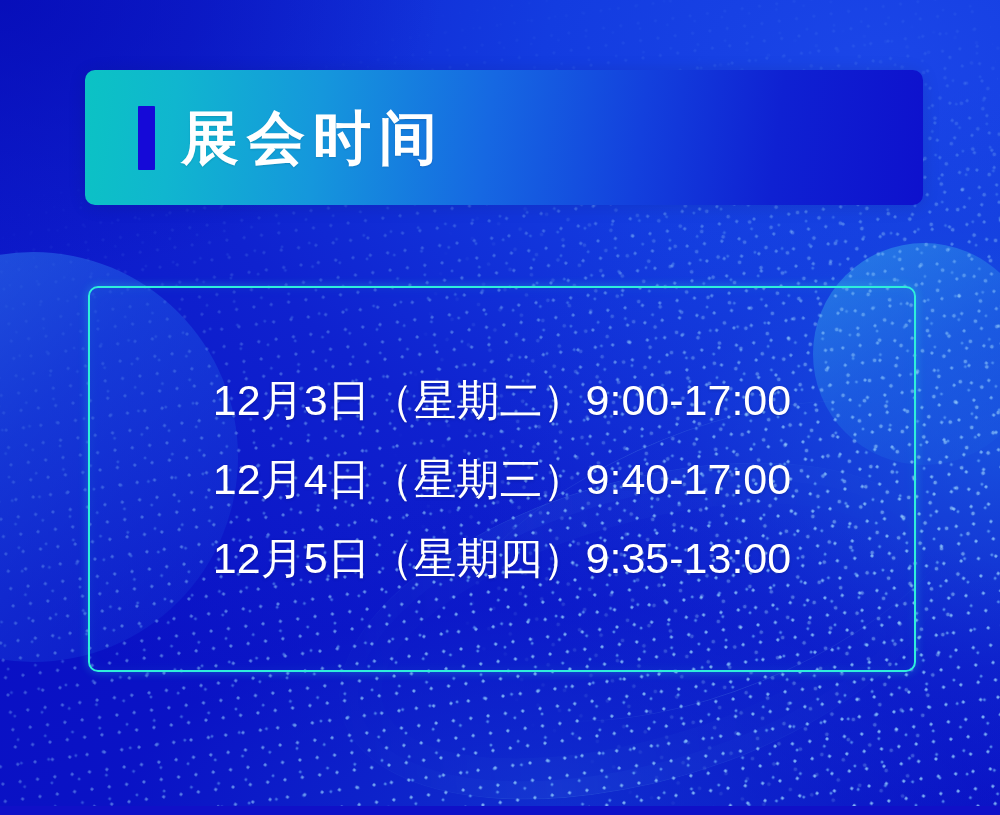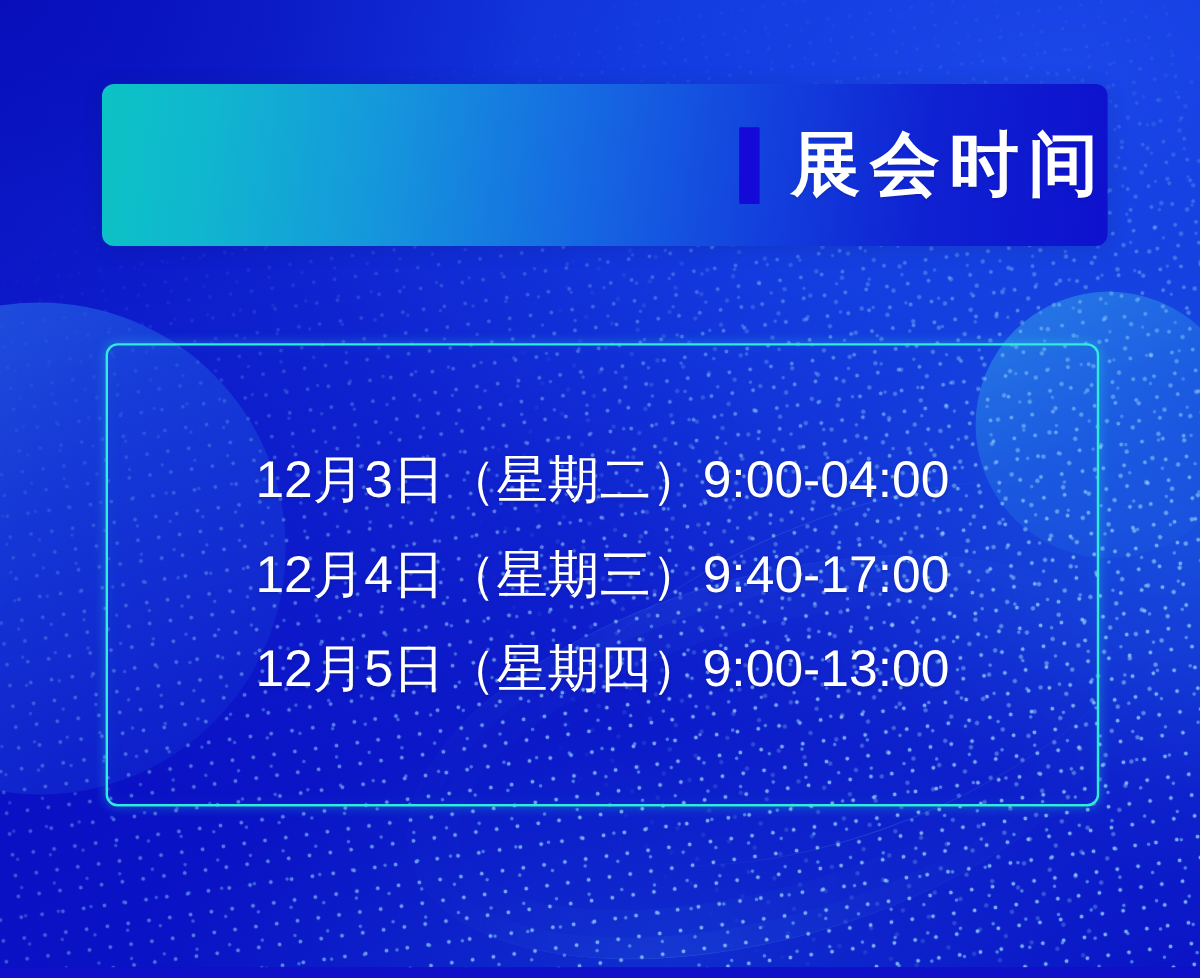--- a/index.html
+++ b/index.html
@@ -125,7 +125,6 @@
     display: flex;
     align-items: center;
     box-shadow: 0 2px 18px rgba(0,0,0,0.10);
-    justify-content: flex-end;
   }
   .accent-bar {
     width: 17px; height: 64px;

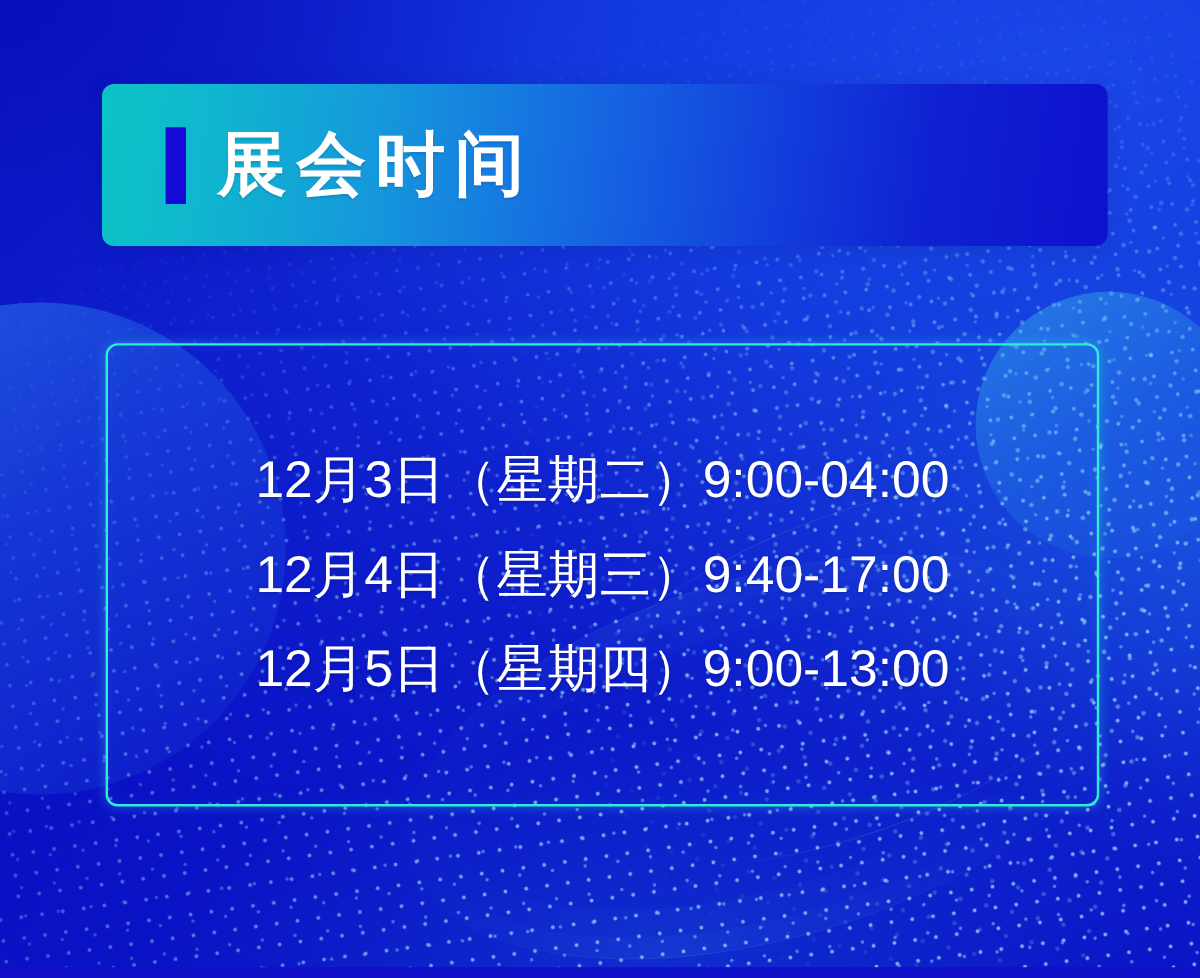--- a/index.html
+++ b/index.html
@@ -201,7 +201,7 @@
 
   <div class="content-frame">
     <ul class="schedule-list">
-      <li class="schedule-row">12月3日（星期二）9:00-04:00</li>
+      <li class="schedule-row">12月3日（星期二）9:00-17:00</li>
       <li class="schedule-row">12月4日（星期三）9:40-17:00</li>
       <li class="schedule-row">12月5日（星期四）9:00-13:00</li>
     </ul>

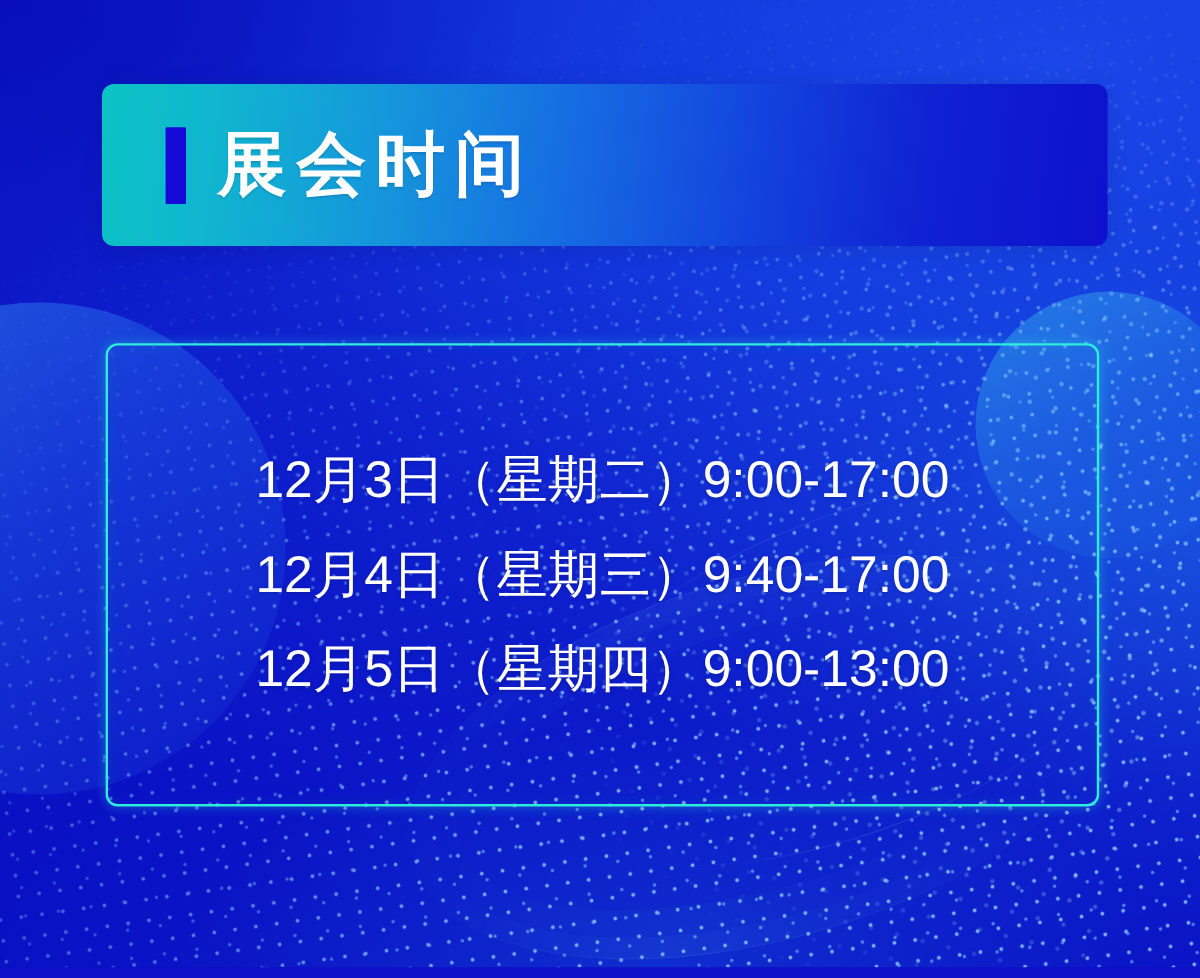--- a/index.html
+++ b/index.html
@@ -203,7 +203,7 @@
     <ul class="schedule-list">
       <li class="schedule-row">12月3日（星期二）9:00-17:00</li>
       <li class="schedule-row">12月4日（星期三）9:40-17:00</li>
-      <li class="schedule-row">12月5日（星期四）9:00-13:00</li>
+      <li class="schedule-row">12月5日（星期四）9:35-13:00</li>
     </ul>
   </div>
 

